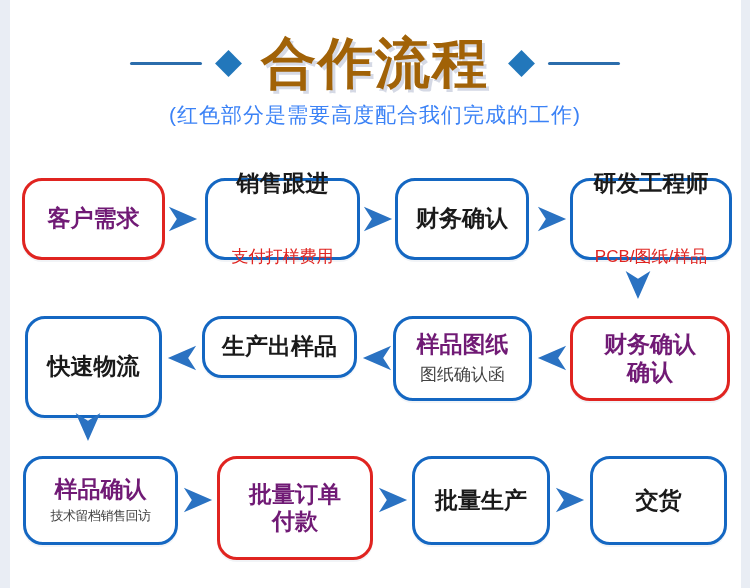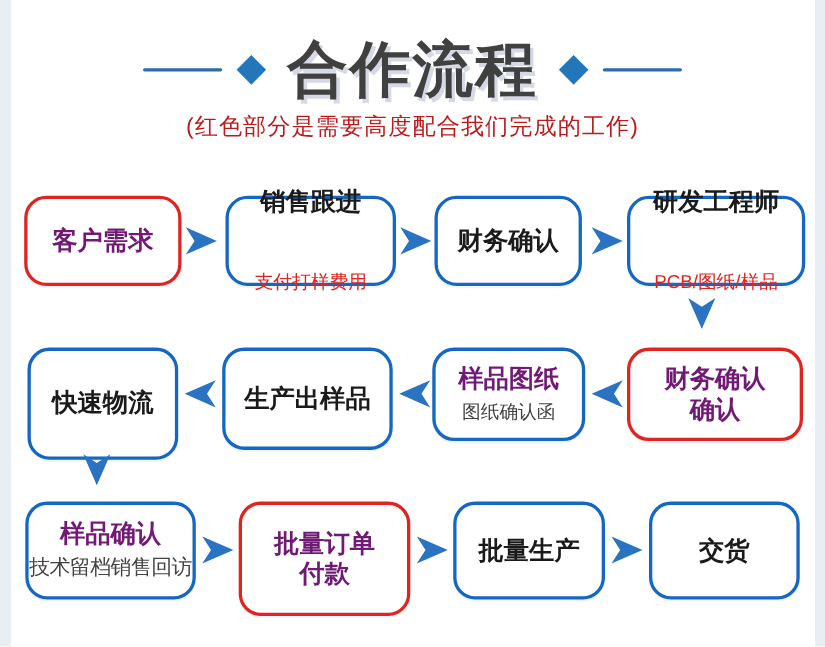--- a/index.html
+++ b/index.html
@@ -42,7 +42,7 @@
     font-size: 55px;
     line-height: 1;
     font-weight: 900;
-    color: #404040;
+    color: #a16207;
     letter-spacing: 2px;
     text-shadow: 3px 3px 0 rgba(150,160,190,0.40);
     white-space: nowrap;

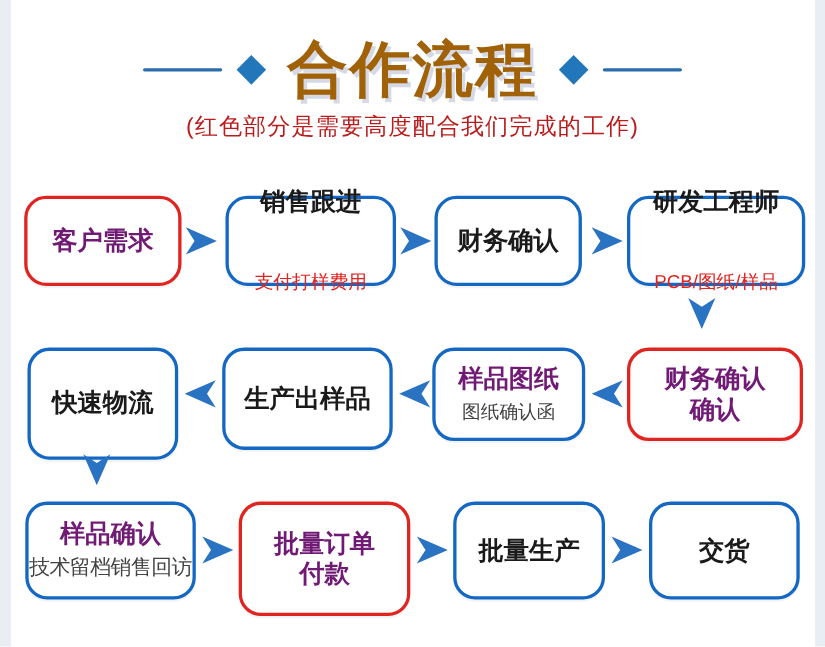--- a/index.html
+++ b/index.html
@@ -53,7 +53,7 @@
     text-align: center;
     font-size: 21px;
     font-weight: 500;
-    color: #b91c1c;
+    color: #3b82f6;
     letter-spacing: 1px;
   }
 

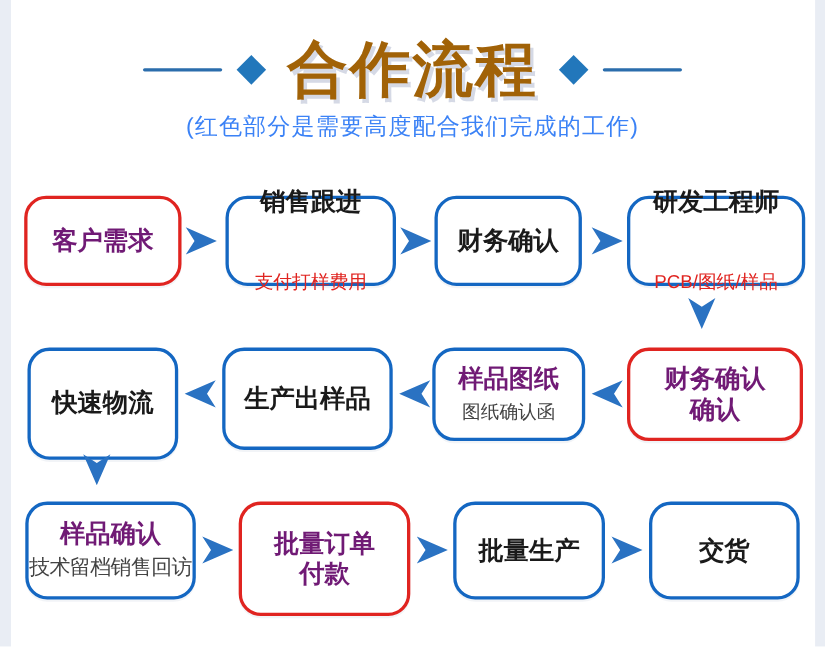--- a/index.html
+++ b/index.html
@@ -155,7 +155,7 @@
       <polygon points="1,1 33,15 1,29 10,15"></polygon>
     </svg>
 
-  <div class="box" style="left:202px;top:316px;width:155px;height:93px">
+  <div class="box" style="left:202px;top:316px;width:155px;height:62px">
     <div class="title">生产出样品</div>
   </div>
 

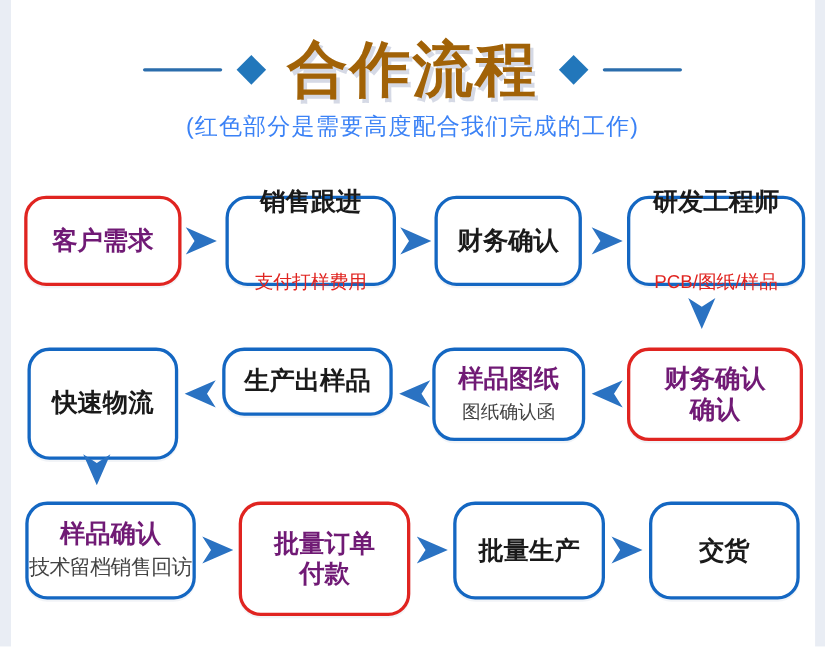--- a/index.html
+++ b/index.html
@@ -88,7 +88,7 @@
     white-space: nowrap;
   }
   .sub.s-red { color: #e02420; margin-top: 48px; }
-  .sub.s-sm { font-size: 19px; letter-spacing: -0.5px; }
+  .sub.s-sm { font-size: 13px; letter-spacing: -0.5px; }
 
   
   .arrow { position: absolute; }

